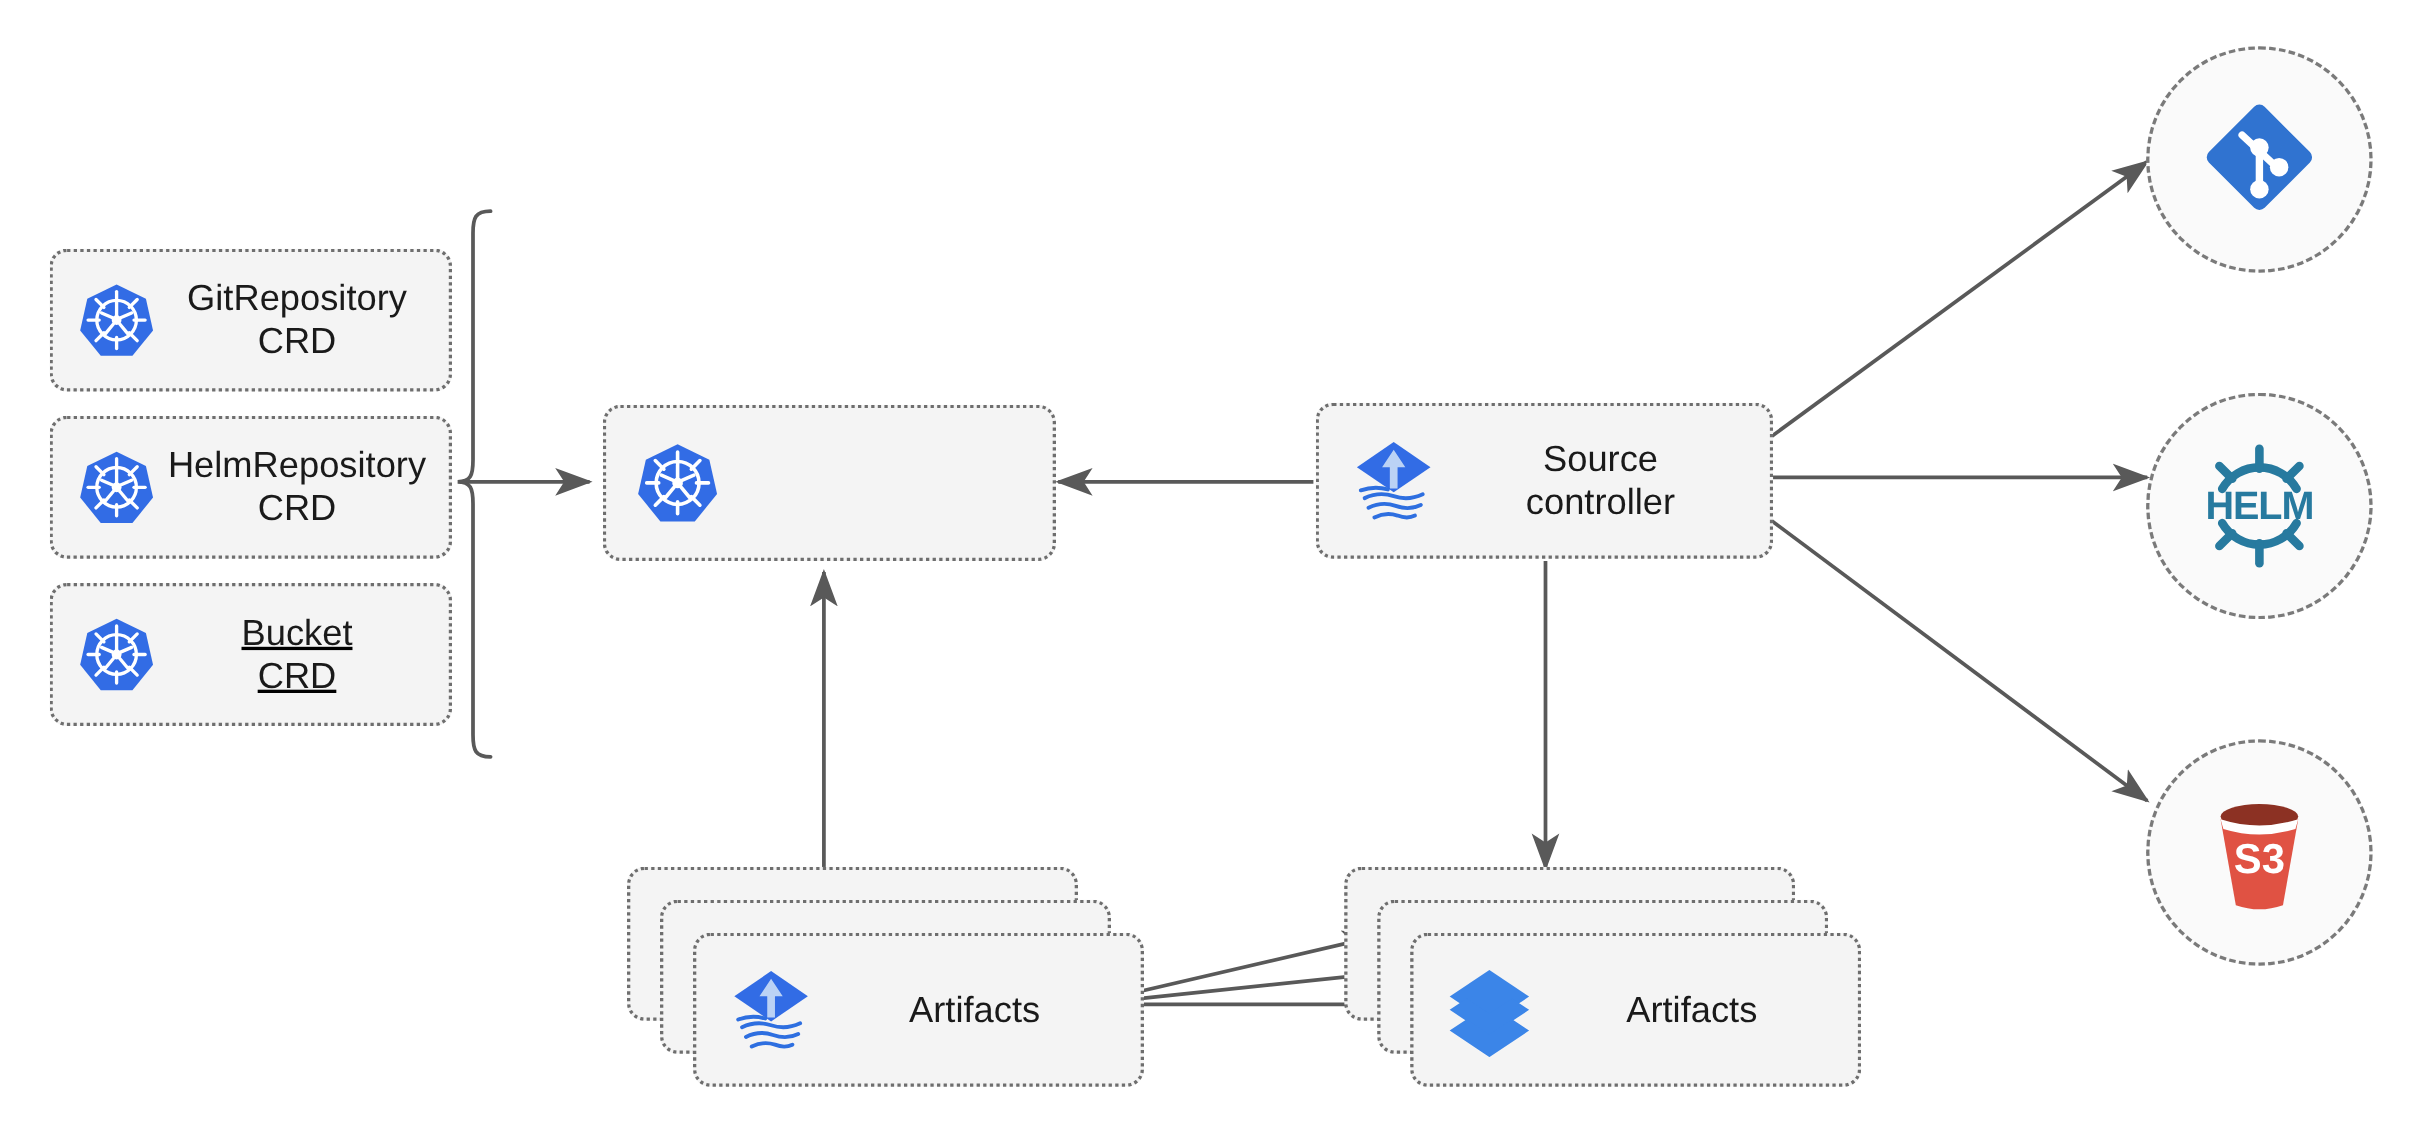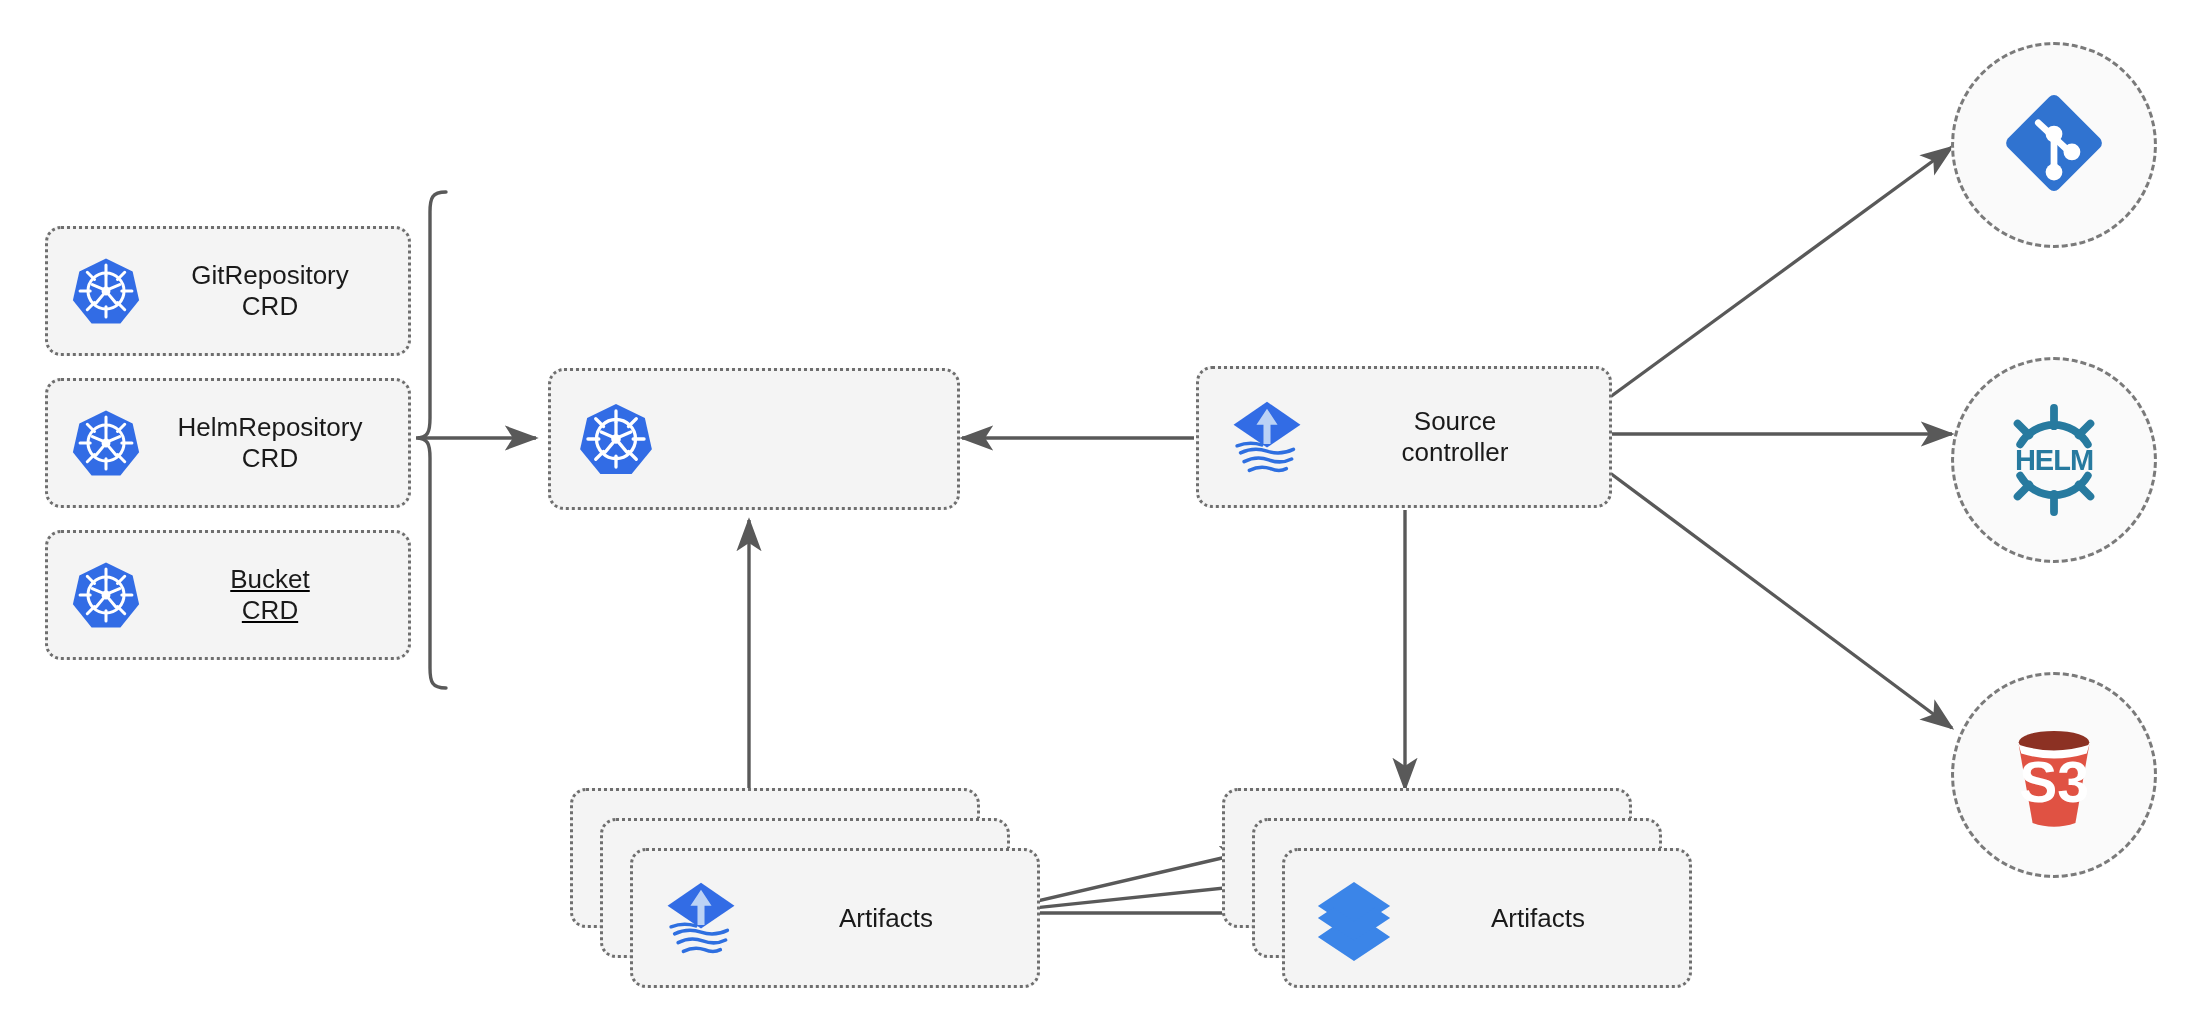--- a/index.html
+++ b/index.html
@@ -42,7 +42,7 @@
     background: #F4F4F4;
   }
   .node-label {
-    font-size: 26px;
+    font-size: 33px;
     color: #1a1a1a;
     line-height: 1.18;
     text-align: center;

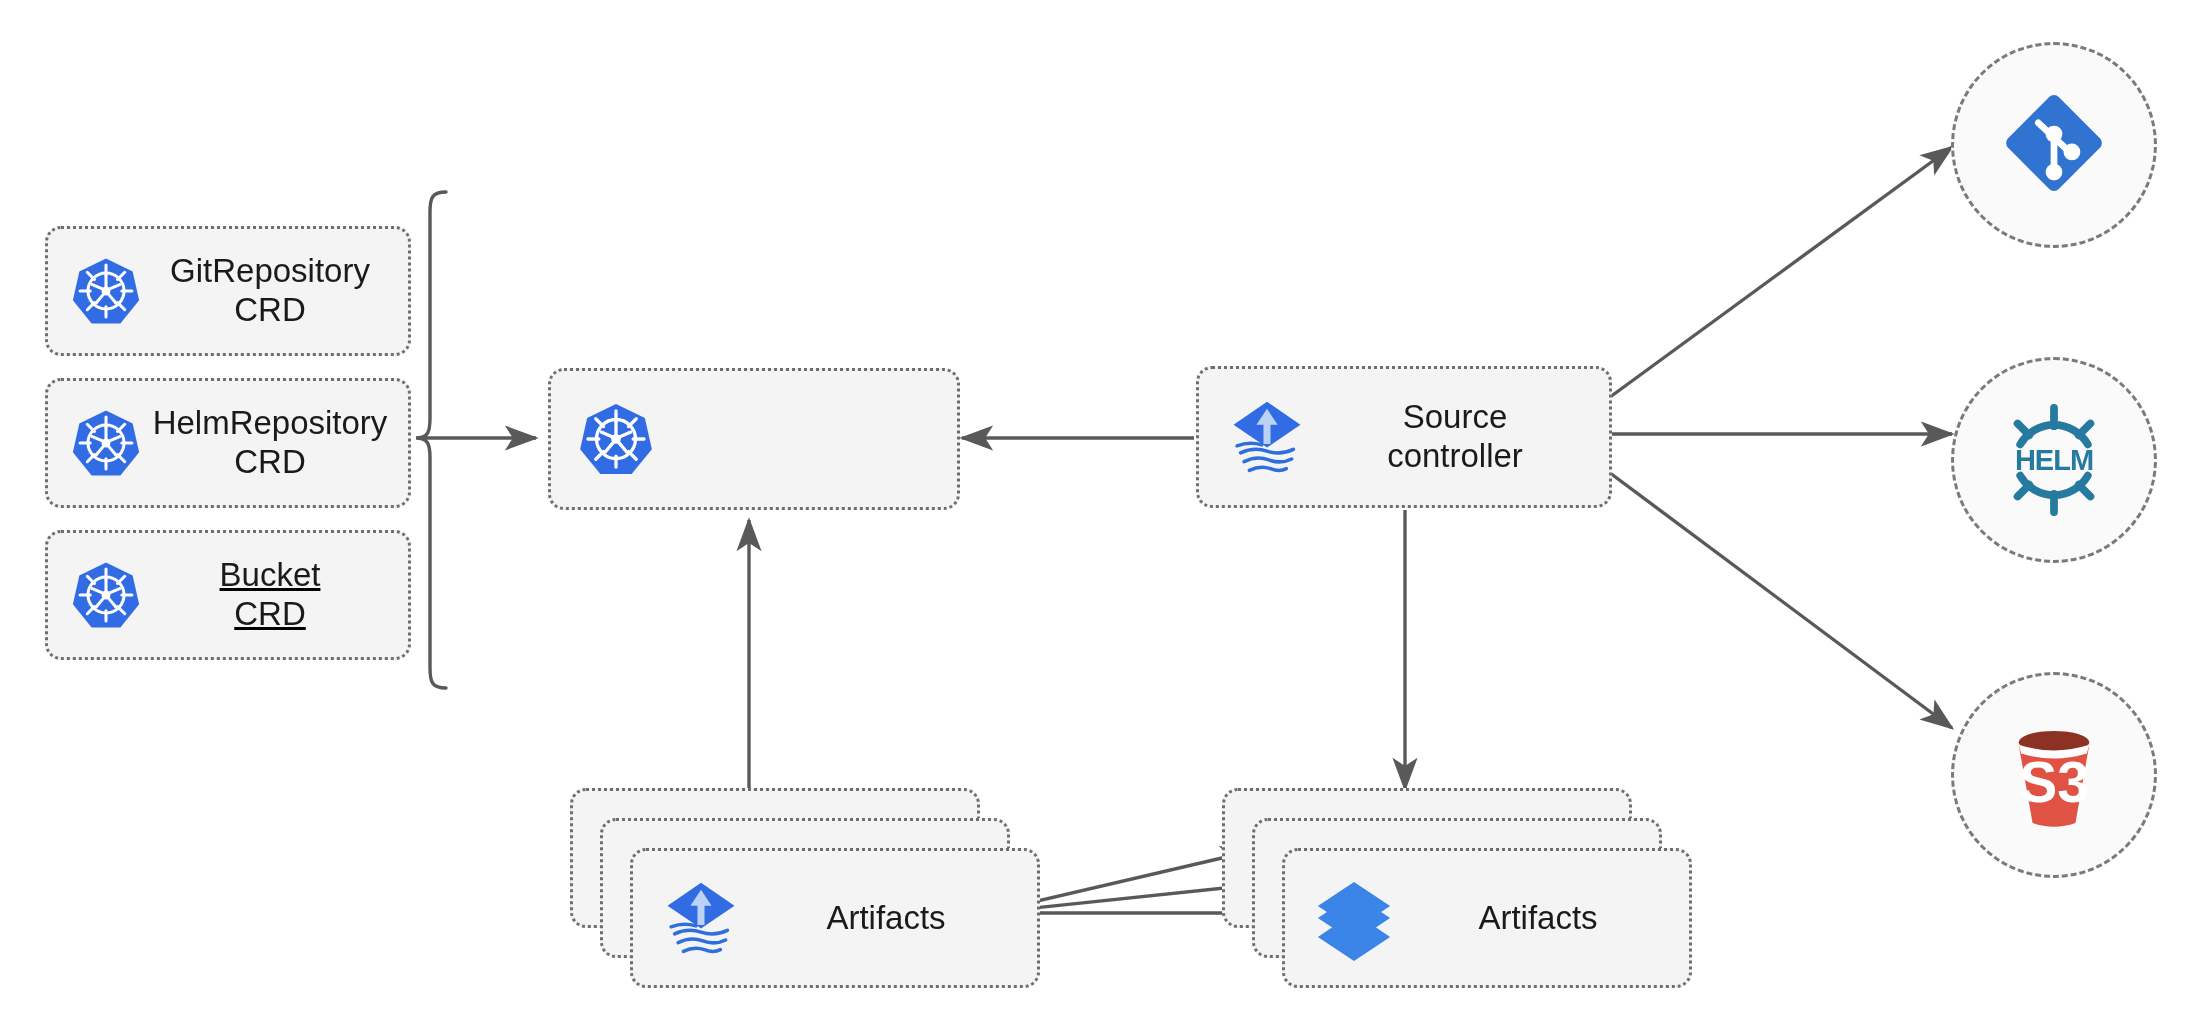--- a/index.html
+++ b/index.html
@@ -299,7 +299,7 @@
           <line x1="31" y1="69" x2="22" y2="78"></line>
         </g>
       </svg>
-      <span class="helm-text" style="position:absolute; left:0; top:0; width:130px; height:130px; display:flex; align-items:center; justify-content:center; font-size:29px; color:#277A9F; letter-spacing:-1px;">HELM</span>
+      <span class="helm-text" style="position:absolute; left:0; top:0; width:130px; height:130px; display:flex; align-items:center; justify-content:center; font-size:36px; color:#277A9F; letter-spacing:-1px;">HELM</span>
     </span>
   </div>
 

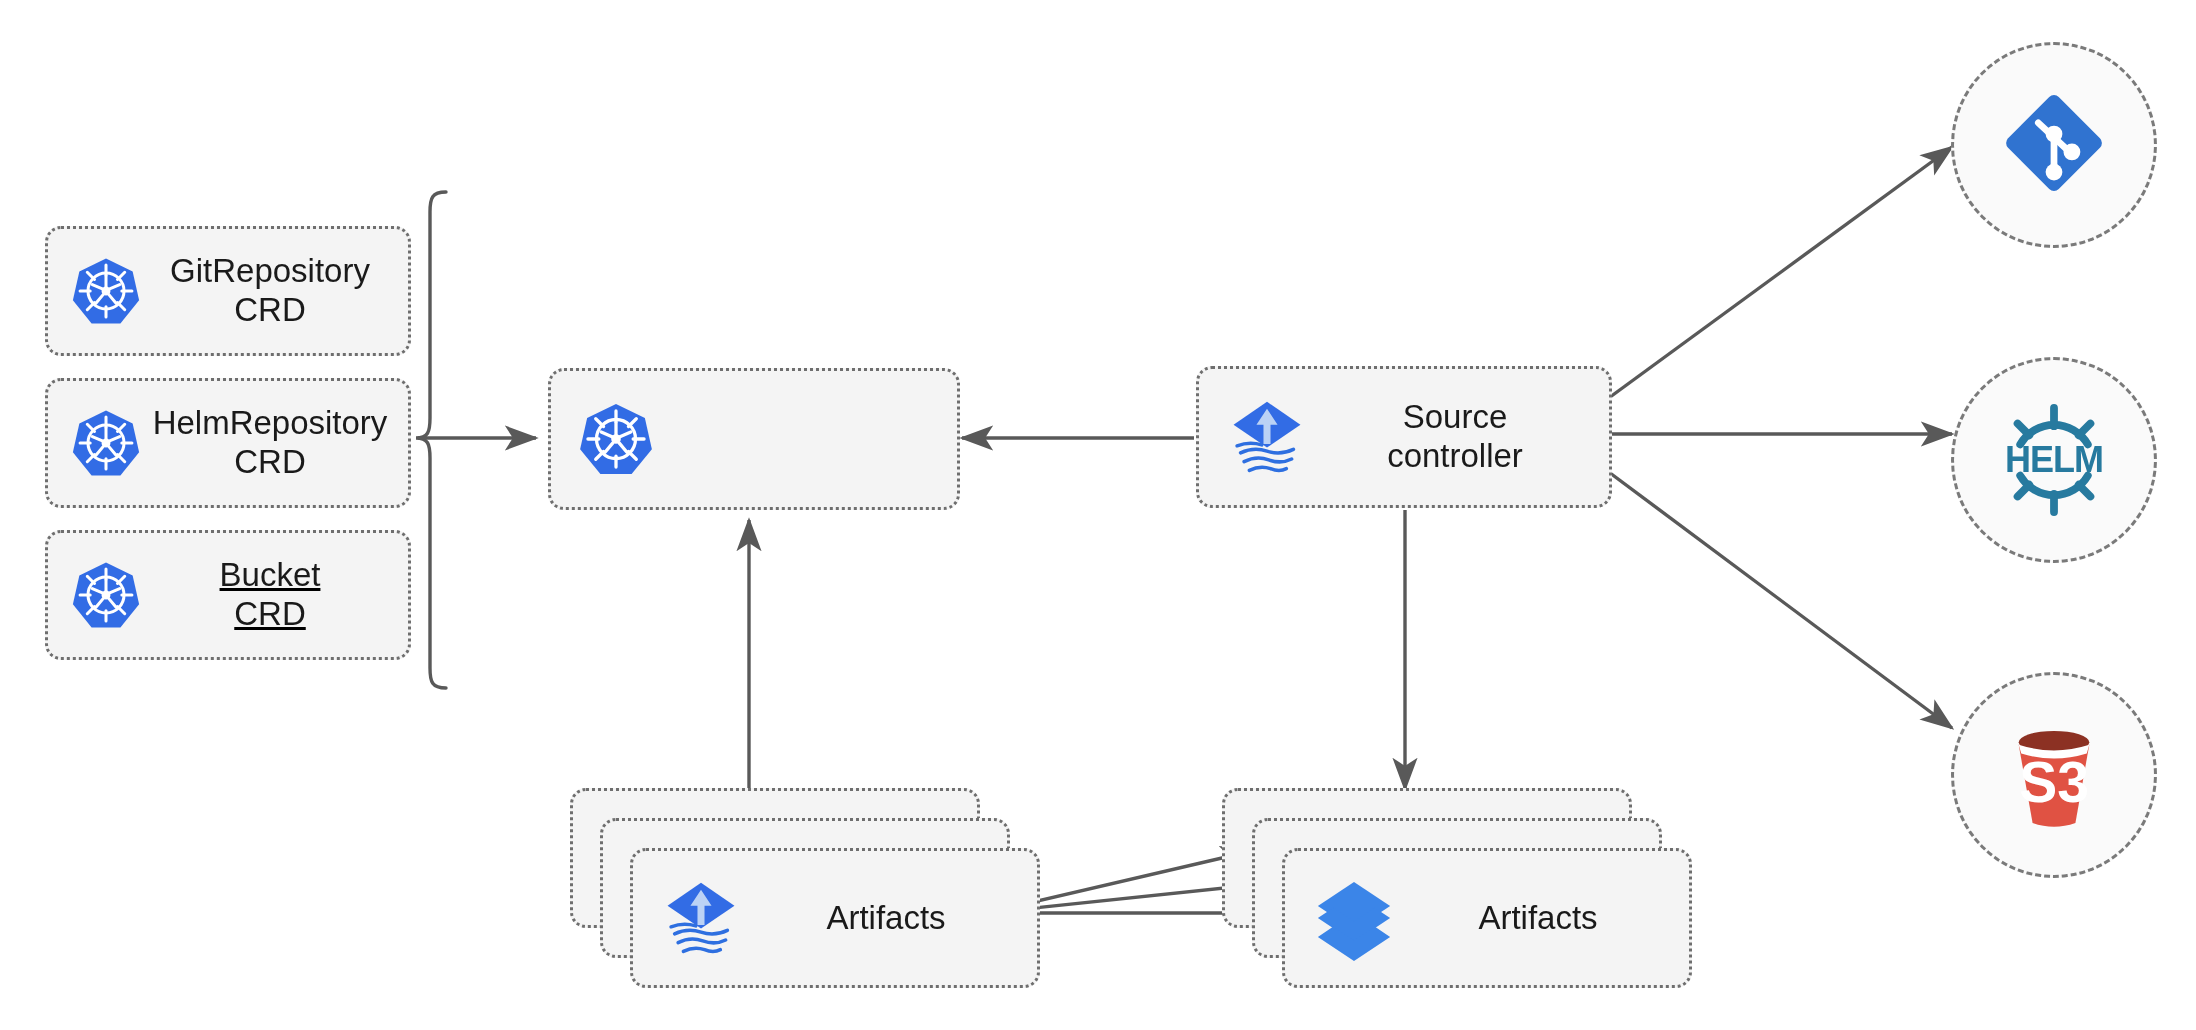--- a/index.html
+++ b/index.html
@@ -310,7 +310,7 @@
         <ellipse cx="50" cy="24" rx="28" ry="9" fill="#8C3123"></ellipse>
         <path d="M22,26 Q50,35 78,26 L76,33 Q50,41 24,33 Z" fill="#ffffff"></path>
       </svg>
-      <span class="helm-text" style="position:absolute; left:0; top:0; width:126px; height:126px; display:flex; align-items:center; justify-content:center; font-size:57px; color:#ffffff; padding-top:14px; box-sizing:border-box;">S3</span>
+      <span class="helm-text" style="position:absolute; left:0; top:0; width:126px; height:126px; display:flex; align-items:center; justify-content:center; font-size:38px; color:#ffffff; padding-top:14px; box-sizing:border-box;">S3</span>
     </span>
   </div>
 

